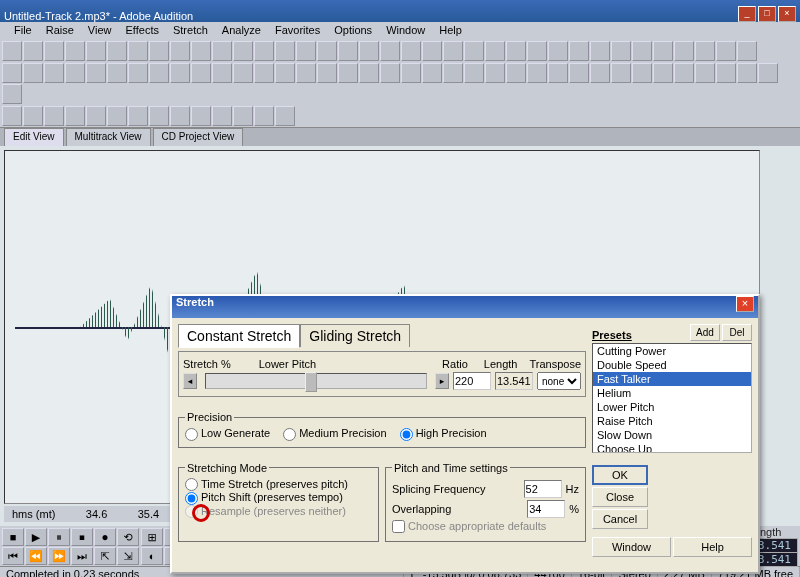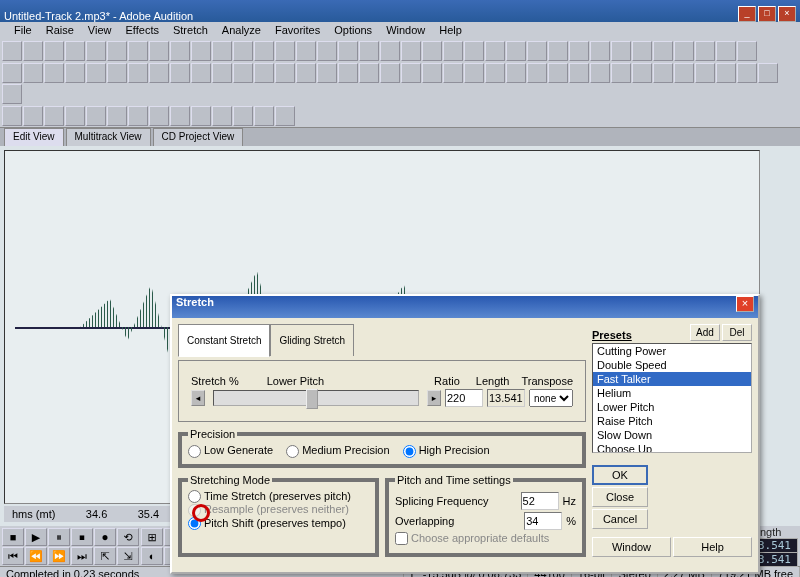--- a/index.html
+++ b/index.html
@@ -30,7 +30,7 @@
 .dlgleft{flex:1}
 .dlgright{width:160px}
 .dtabs{display:flex;margin-bottom:4px}
-.dtab{padding:10px 8px;border:1px solid #888;border-bottom:none;background:#ece9d8;font-size:10px}
+.dtab{padding:3px 8px;border:1px solid #888;border-bottom:none;background:#ece9d8;font-size:14px}
 .dtab.active{background:#fff;border-bottom:1px solid #fff;margin-bottom:-1px}
 .panel{border:1px solid #888;padding:12px;background:#ece9d8}
 .row{display:flex;align-items:center;gap:4px;margin:2px 0}

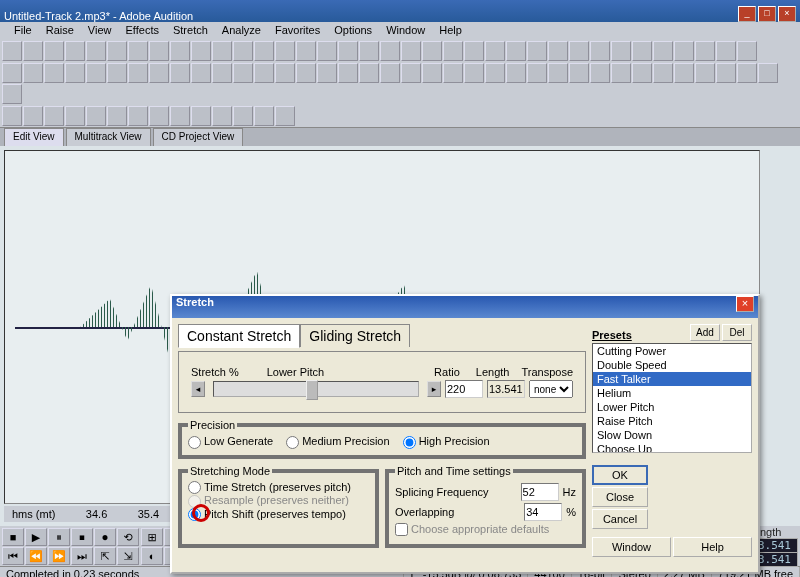--- a/index.html
+++ b/index.html
@@ -32,7 +32,7 @@
 .dtabs{display:flex;margin-bottom:4px}
 .dtab{padding:3px 8px;border:1px solid #888;border-bottom:none;background:#ece9d8;font-size:14px}
 .dtab.active{background:#fff;border-bottom:1px solid #fff;margin-bottom:-1px}
-.panel{border:1px solid #888;padding:12px;background:#ece9d8}
+.panel{border:1px solid #888;padding:4px;background:#ece9d8}
 .row{display:flex;align-items:center;gap:4px;margin:2px 0}
 .row label{font-size:11px}
 input.tx{width:38px;height:18px;border:1px inset #ccc;padding:1px;font-size:11px}

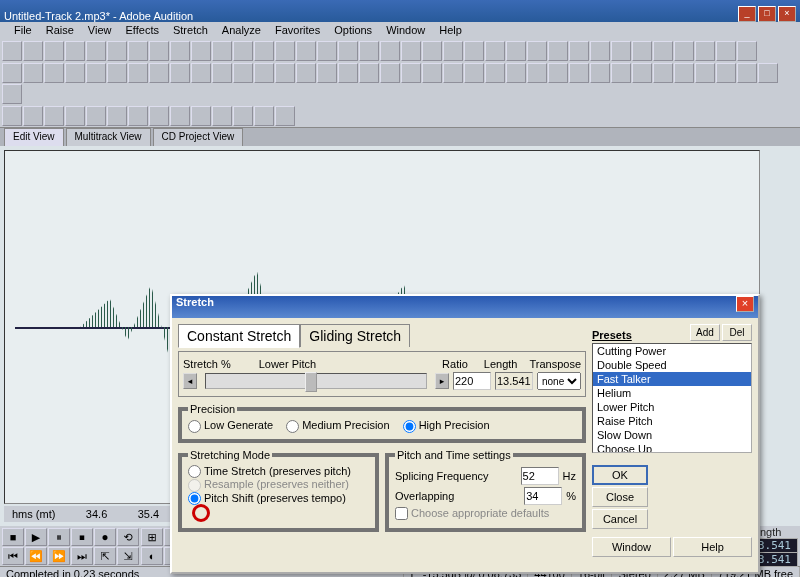--- a/index.html
+++ b/index.html
@@ -41,7 +41,7 @@
 .slider{flex:1;height:16px;background:#ddd;border:1px inset #aaa;position:relative;margin:0 4px}
 .slider::after{content:"";position:absolute;left:45%;top:-2px;width:10px;height:18px;background:#bbb;border:1px outset #eee}
 .arrow{width:14px;height:16px;background:#bbb;border:1px outset #ddd;text-align:center;font-size:9px;line-height:14px}
-fieldset{border:4px solid #737373;padding:4px 6px 6px;margin-top:6px}
+fieldset{border:1px solid #737373;padding:4px 6px 6px;margin-top:14px}
 legend{font-size:11px;padding:0 2px}
 .radio input{margin-right:3px;vertical-align:middle}
 .radio{display:inline-block;margin-right:10px;font-size:11px}

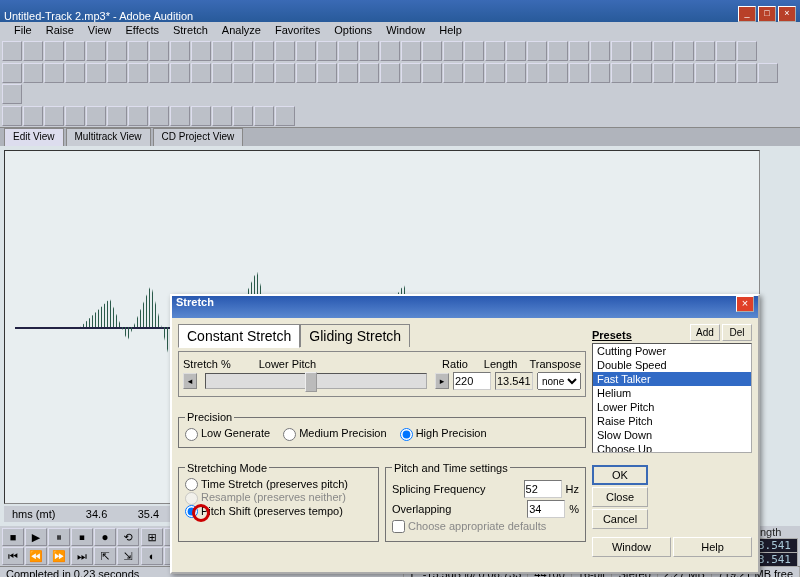--- a/index.html
+++ b/index.html
@@ -258,8 +258,8 @@
           <fieldset style="flex:1">
             <legend>Stretching Mode</legend>
             <div><label class="radio"><input type="radio" name="m" style=""><span>Time Stretch (preserves pitch)</span></label></div>
+            <div><label class="radio"><input type="radio" name="m" checked="" style=""><span>Pitch Shift (preserves tempo)</span></label></div>
             <div><label class="radio" style="color:#888"><input type="radio" name="m" disabled="" style=""><span>Resample (preserves neither)</span></label></div>
-            <div><label class="radio"><input type="radio" name="m" checked="" style=""><span>Pitch Shift (preserves tempo)</span></label></div>
           </fieldset>
           <fieldset style="flex:1">
             <legend>Pitch and Time settings</legend>

